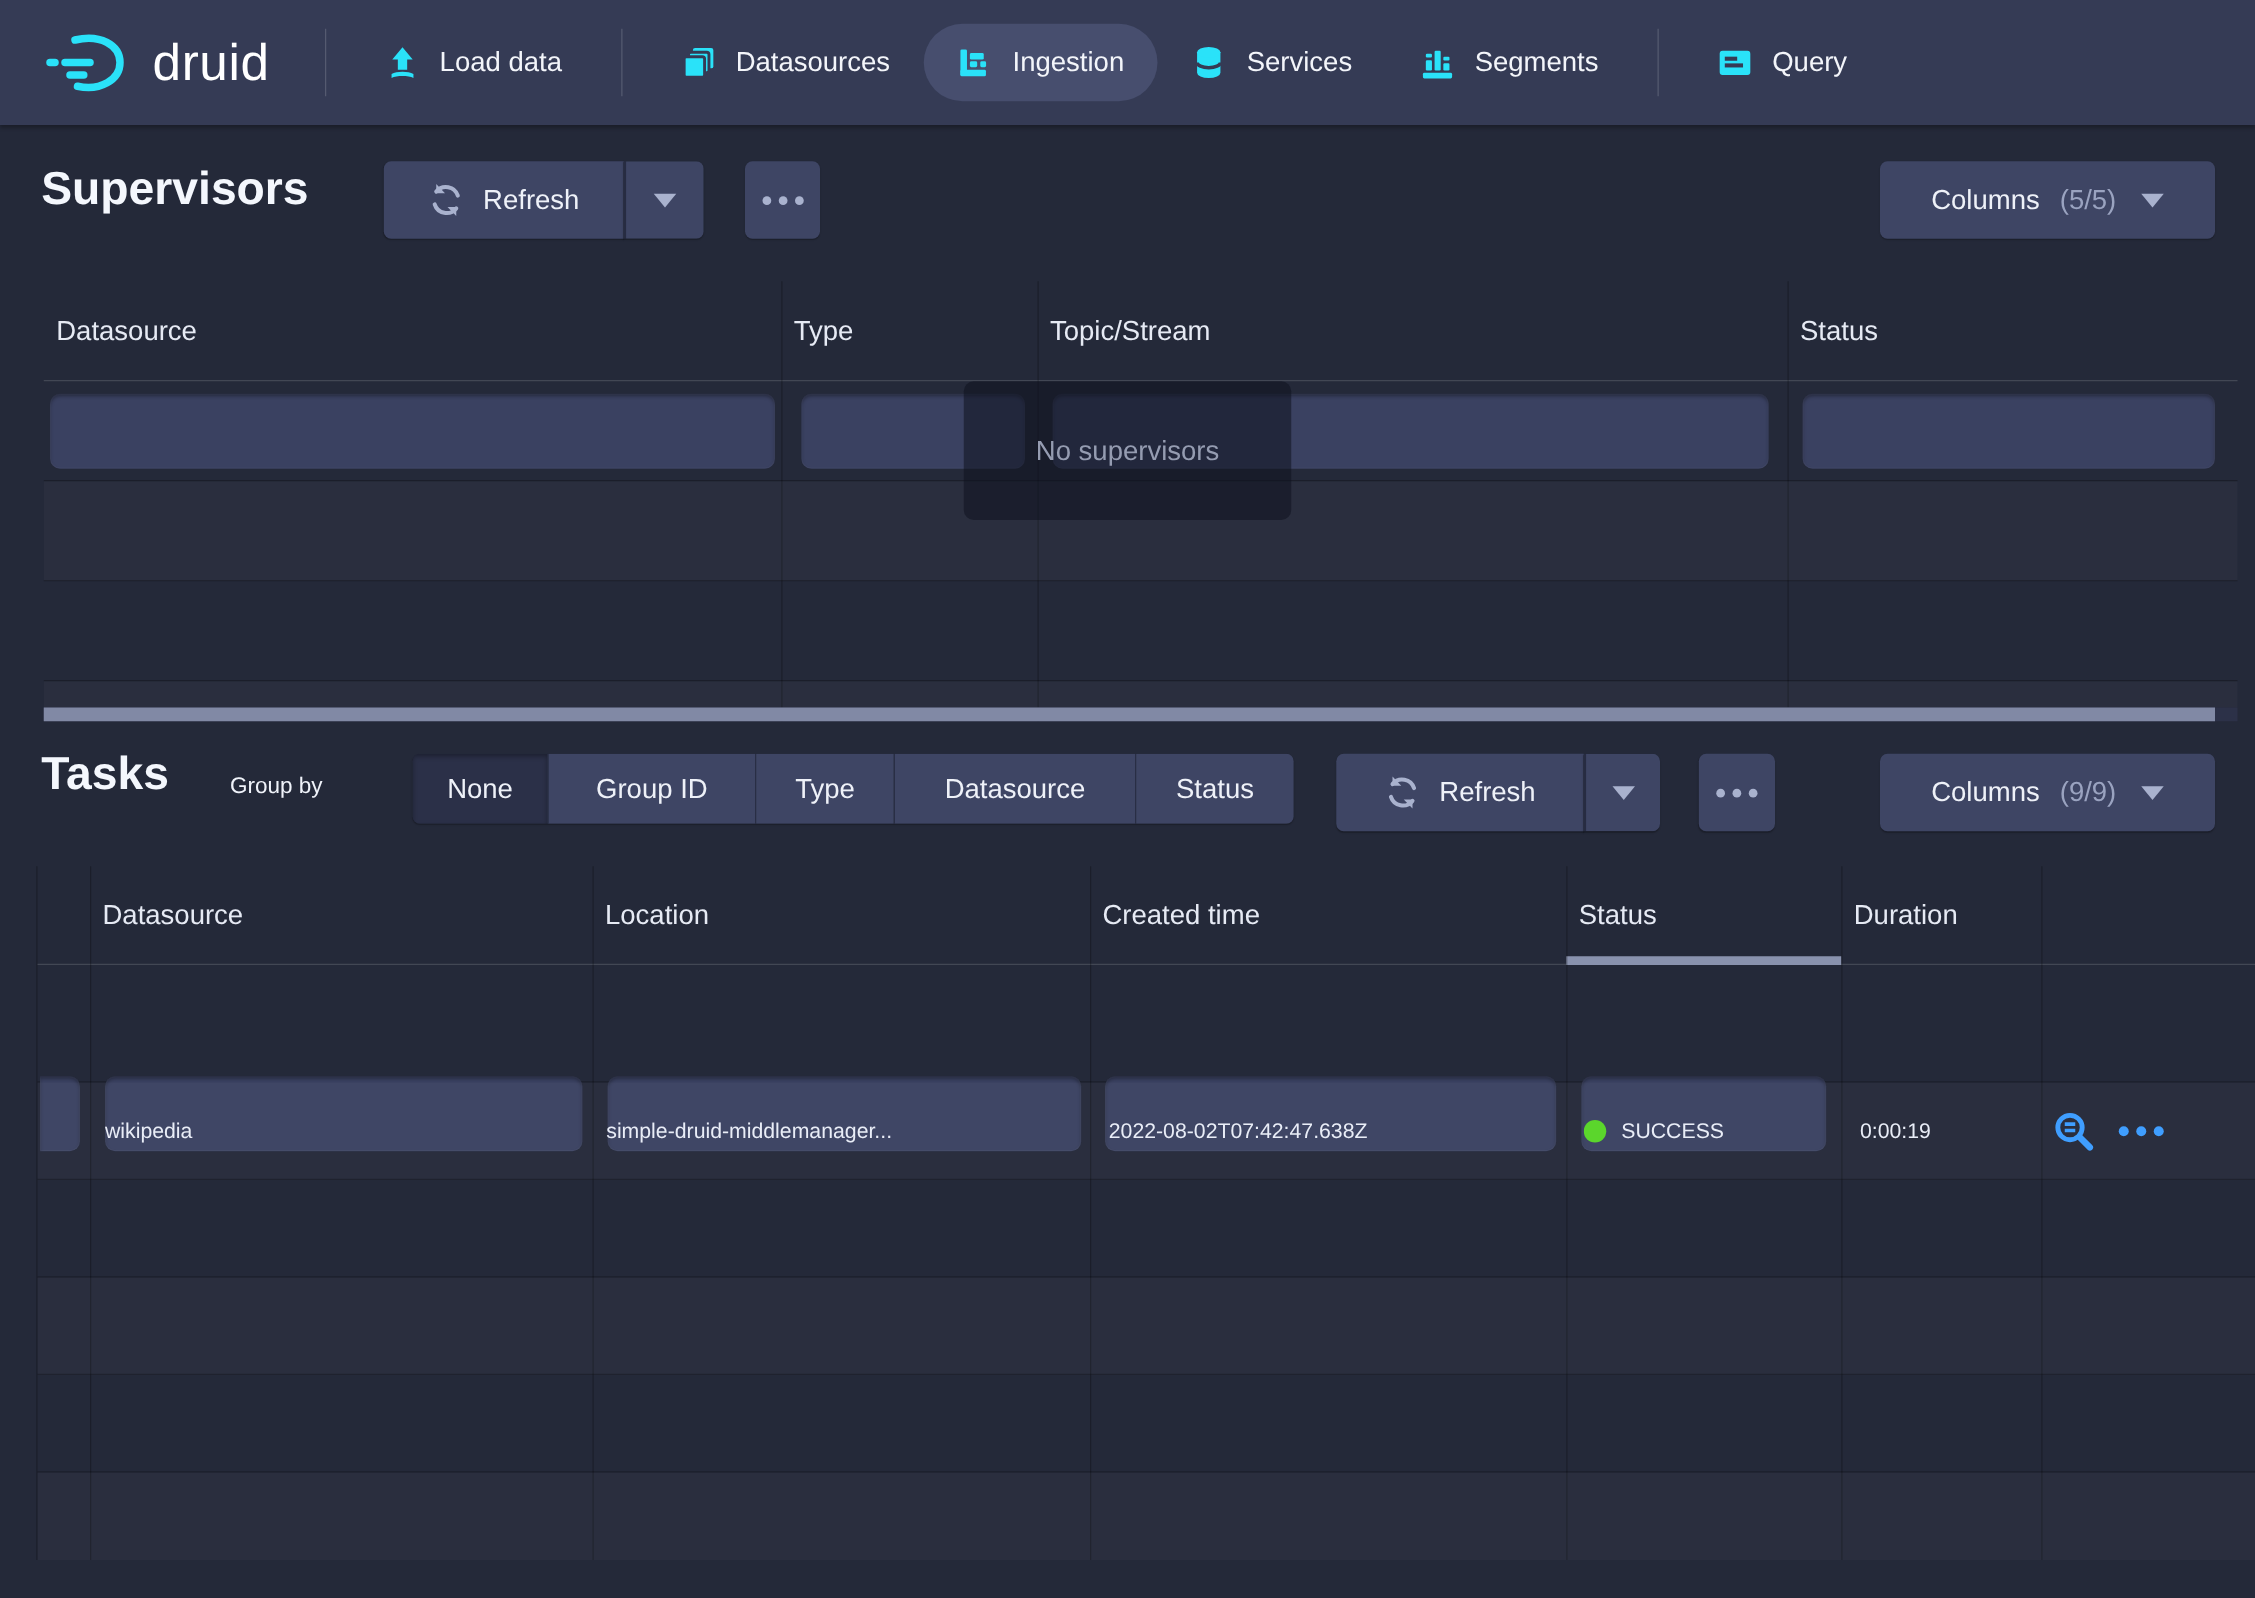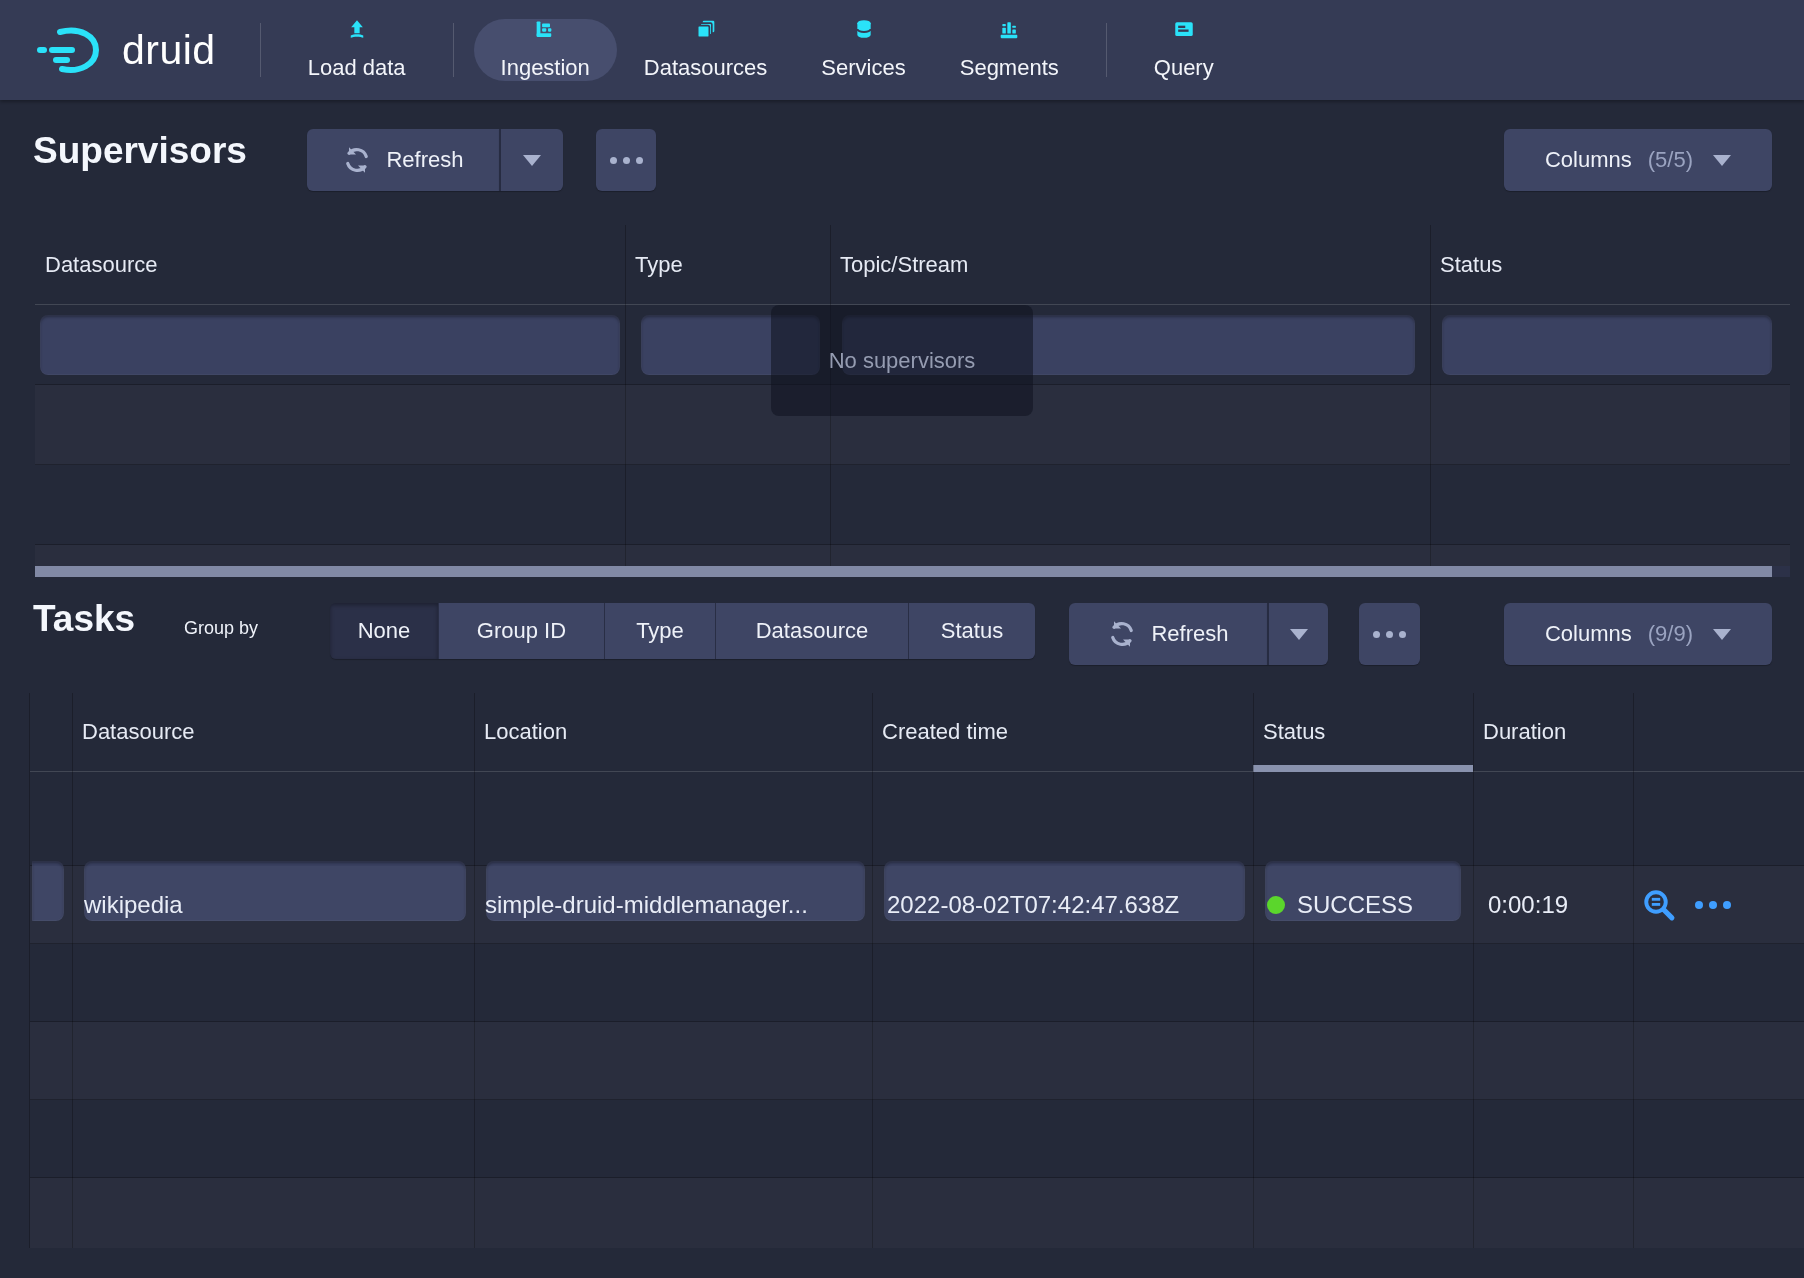--- a/index.html
+++ b/index.html
@@ -27,7 +27,7 @@
   .nav-item {
     display:flex; align-items:center; gap:16px;
     height:62px; padding:0 27px; border-radius:31px;
-    font-size:22px; color:#f3f5fa; cursor:pointer; white-space:nowrap;flex-direction:column;
+    font-size:22px; color:#f3f5fa; cursor:pointer; white-space:nowrap;
   }
   .nav-item.active { background:#474e6e; }
   .nav-item svg { display:block; }

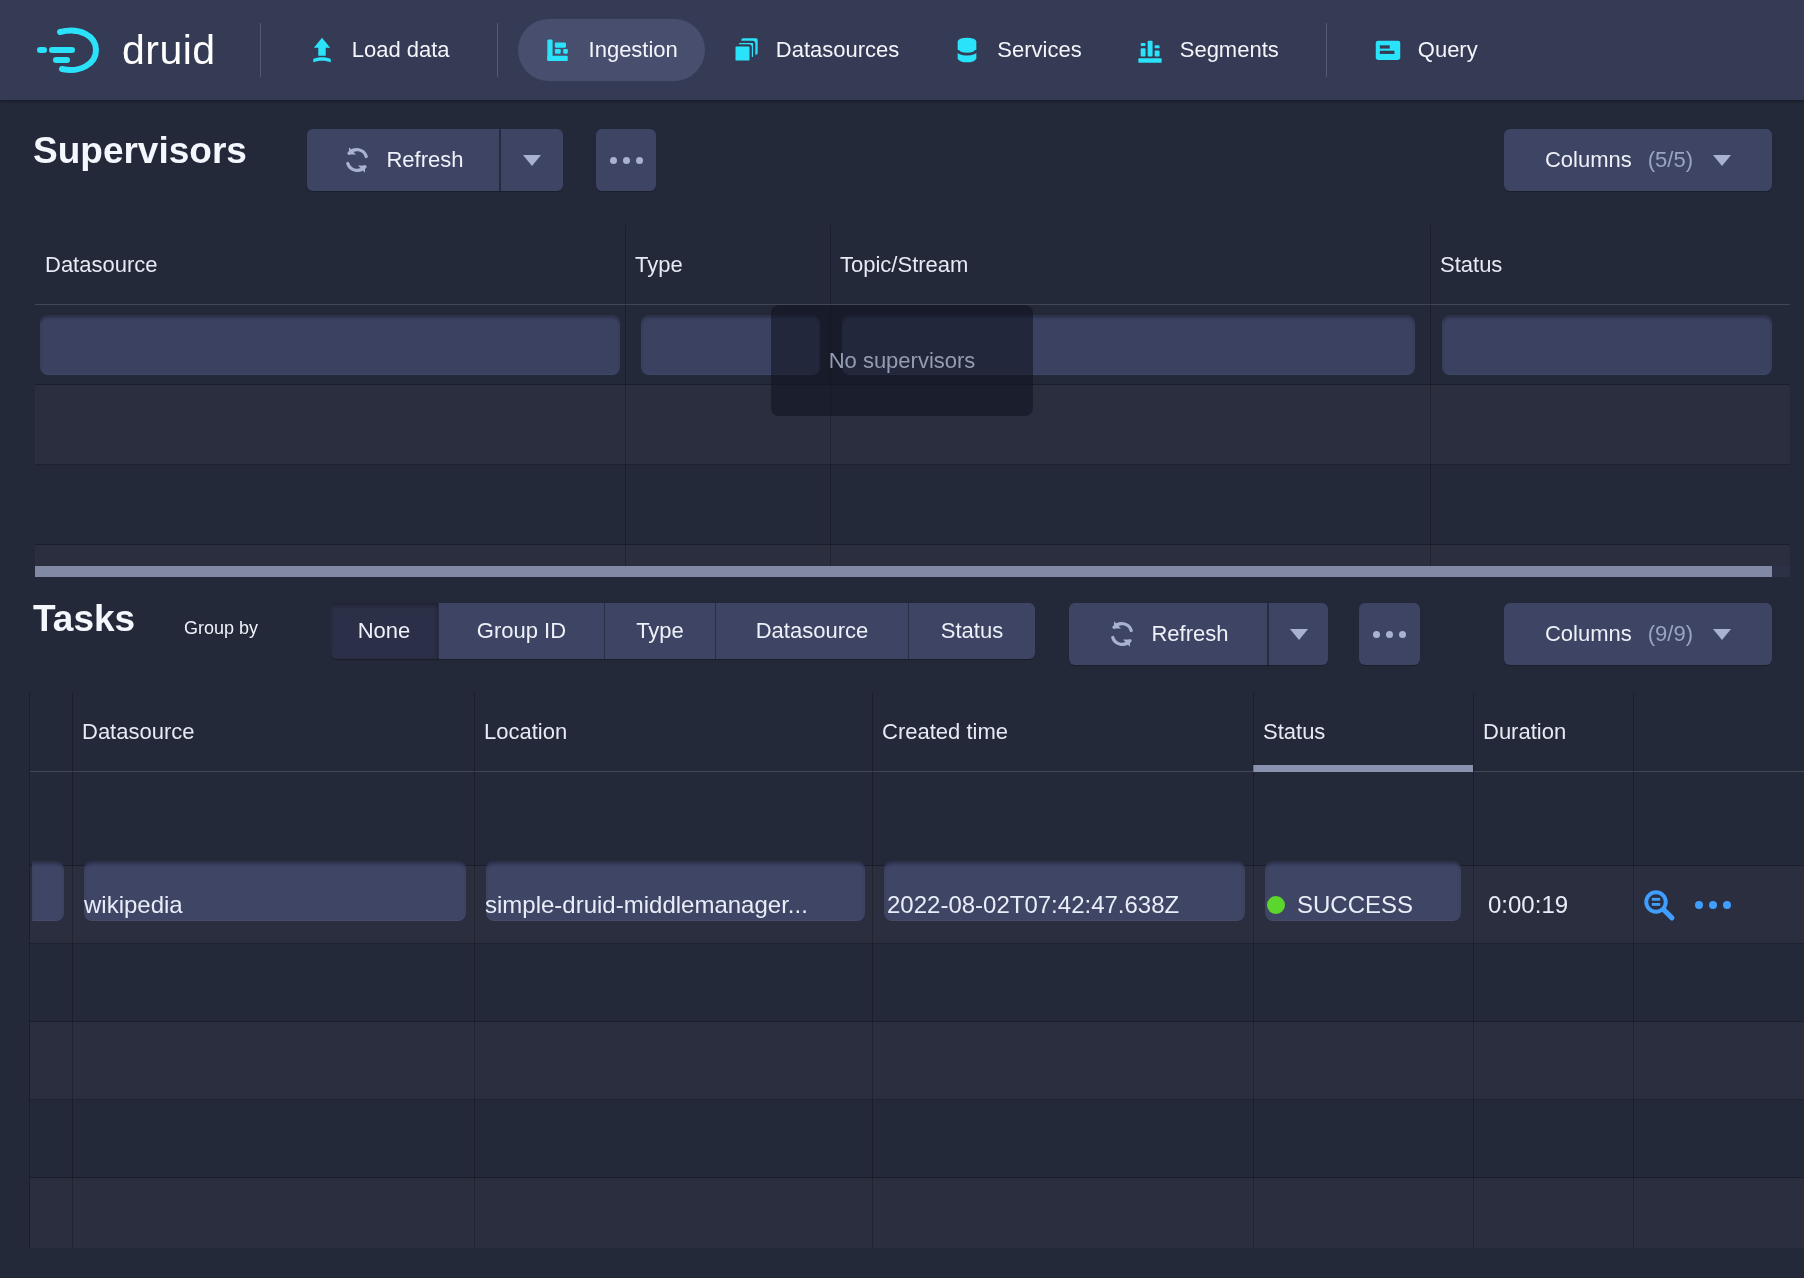--- a/index.html
+++ b/index.html
@@ -144,6 +144,15 @@
 
   <div class="nav-divider"></div>
 
+  <div class="nav-item">
+    <svg width="28" height="28" viewBox="0 0 24 24">
+      <rect x="8" y="2" width="14" height="14" rx="1.5" fill="#2ae2f9"></rect>
+      <rect x="5" y="5" width="14" height="14" rx="1.5" fill="#2ae2f9" stroke="#353b55" stroke-width="2"></rect>
+      <rect x="2" y="8" width="14" height="14" rx="1.5" fill="#2ae2f9" stroke="#353b55" stroke-width="2"></rect>
+    </svg>
+    <span>Datasources</span>
+  </div>
+
   <div class="nav-item active">
     <svg width="28" height="28" viewBox="0 0 24 24" fill="#2ae2f9">
       <rect x="2" y="3" width="4.5" height="18" rx="1"></rect>
@@ -153,15 +162,6 @@
       <rect x="15.6" y="11.2" width="4" height="4" rx="1"></rect>
     </svg>
     <span>Ingestion</span>
-  </div>
-
-  <div class="nav-item">
-    <svg width="28" height="28" viewBox="0 0 24 24">
-      <rect x="8" y="2" width="14" height="14" rx="1.5" fill="#2ae2f9"></rect>
-      <rect x="5" y="5" width="14" height="14" rx="1.5" fill="#2ae2f9" stroke="#353b55" stroke-width="2"></rect>
-      <rect x="2" y="8" width="14" height="14" rx="1.5" fill="#2ae2f9" stroke="#353b55" stroke-width="2"></rect>
-    </svg>
-    <span>Datasources</span>
   </div>
 
   <div class="nav-item">

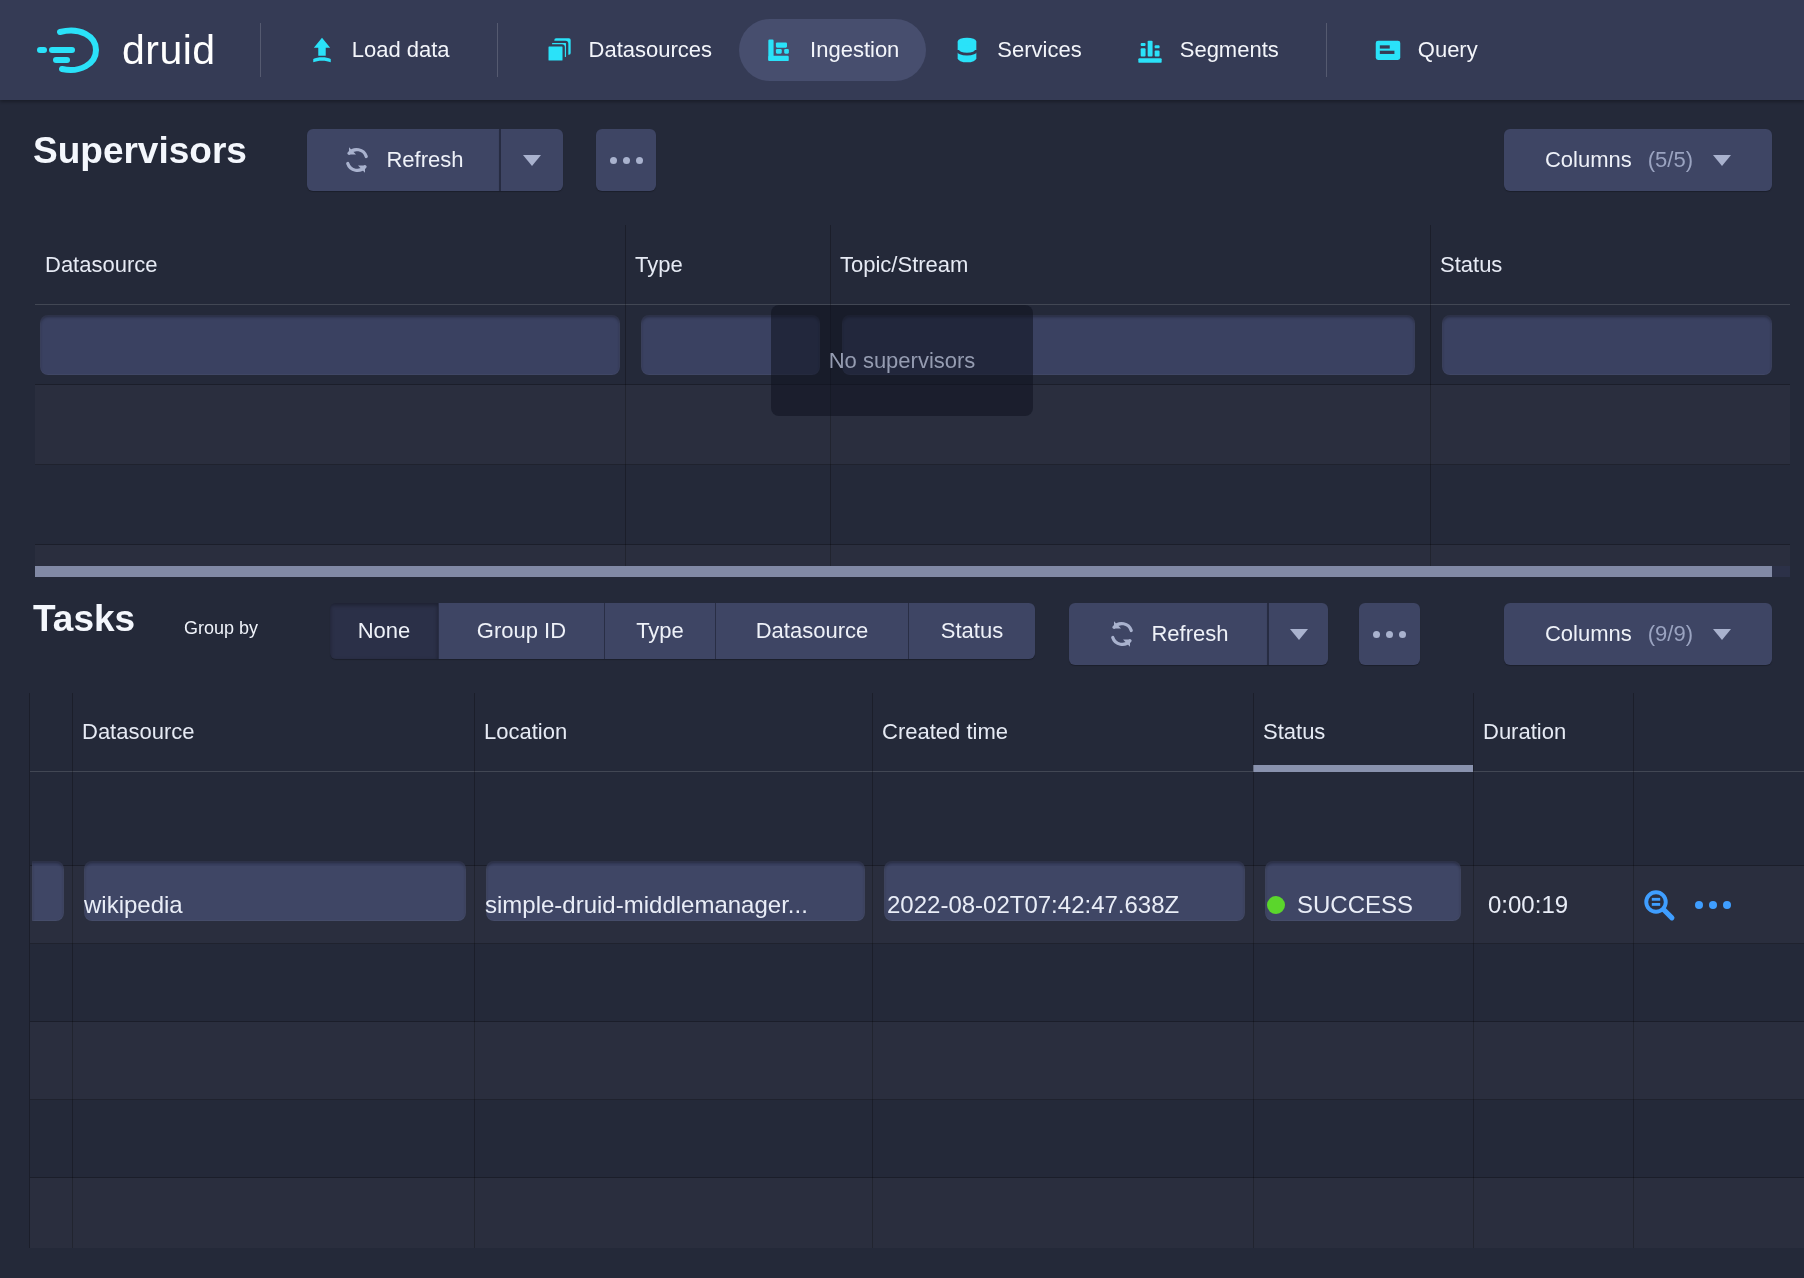--- a/index.html
+++ b/index.html
@@ -114,7 +114,7 @@
   #tasks-table .filter-row { position:absolute; left:0; top:79px; width:100%; height:94px; border-bottom:1px solid rgba(0,0,0,0.25); }
   #tasks-table .filter-box { top:89px; }
 
-  .task-cell { position:absolute; top:0; height:100%; display:flex; align-items:center; font-size:24px; color:#e9edf7; white-space:nowrap; overflow:hidden; }
+  .task-cell { position:absolute; top:0; height:100%; display:flex; align-items:center; font-size:17px; color:#e9edf7; white-space:nowrap; overflow:hidden; }
   .status-dot { width:18px; height:18px; border-radius:50%; background:#5bd62c; margin-right:12px; flex:0 0 auto; }
   .action-icon { position:absolute; top:50%; transform:translateY(-50%); cursor:pointer; }
 </style>

